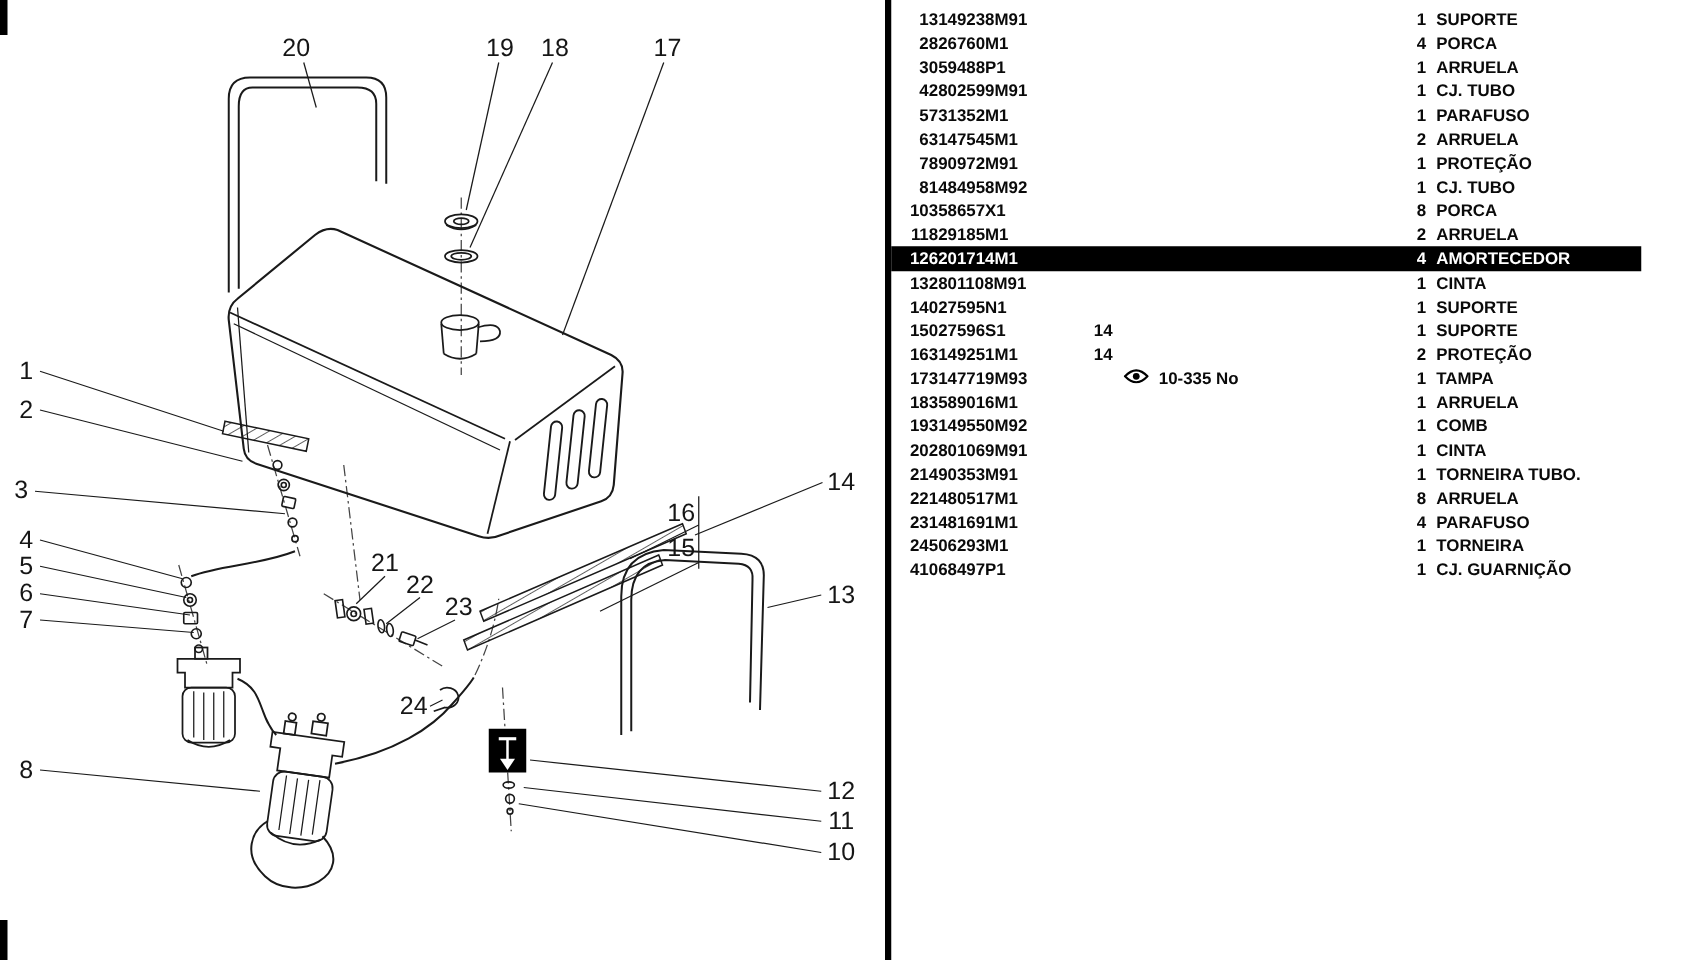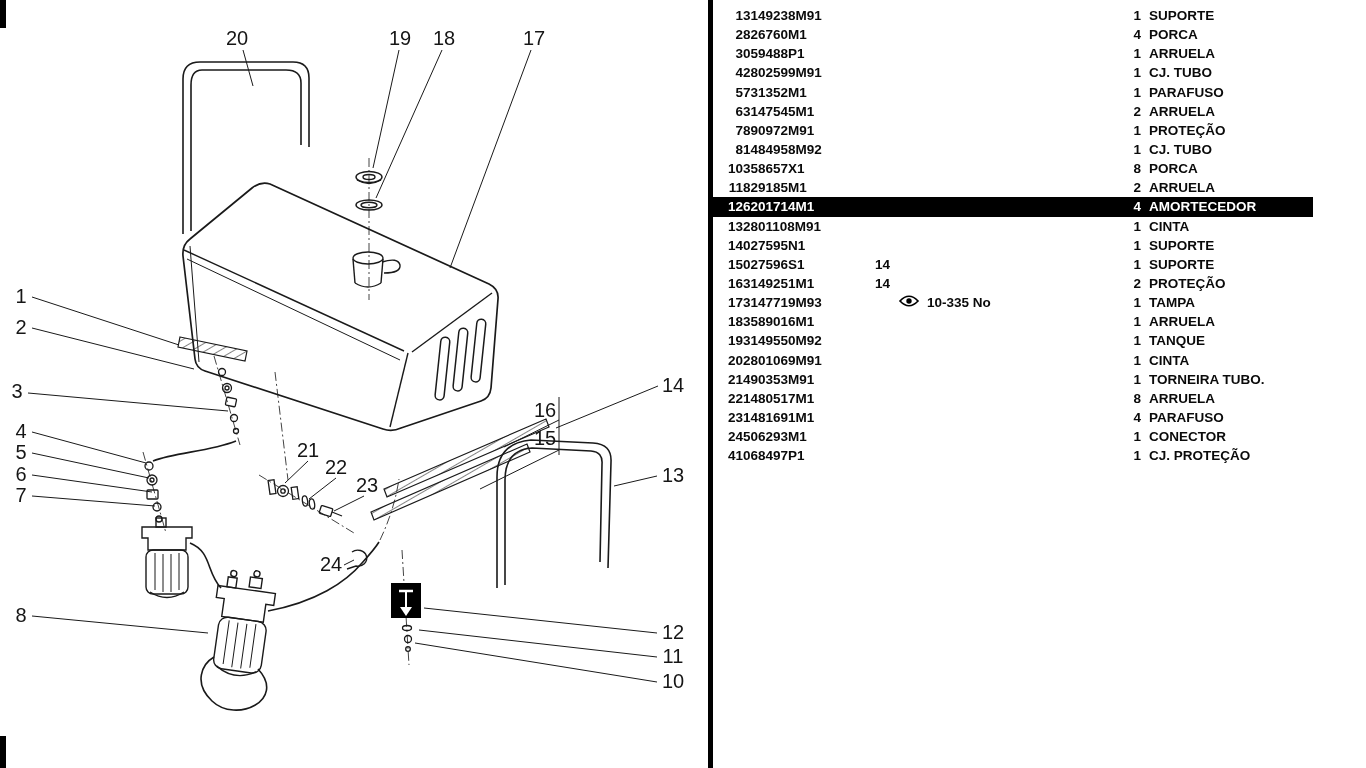--- a/index.html
+++ b/index.html
@@ -418,7 +418,7 @@
           <span></span>
         </span>
         <span class="col qty">1</span>
-        <span class="col desc">TANQUE</span>
+        <span class="col desc">COMB</span>
       </div>
       <div class="part-row">
         <span class="col item">20</span>

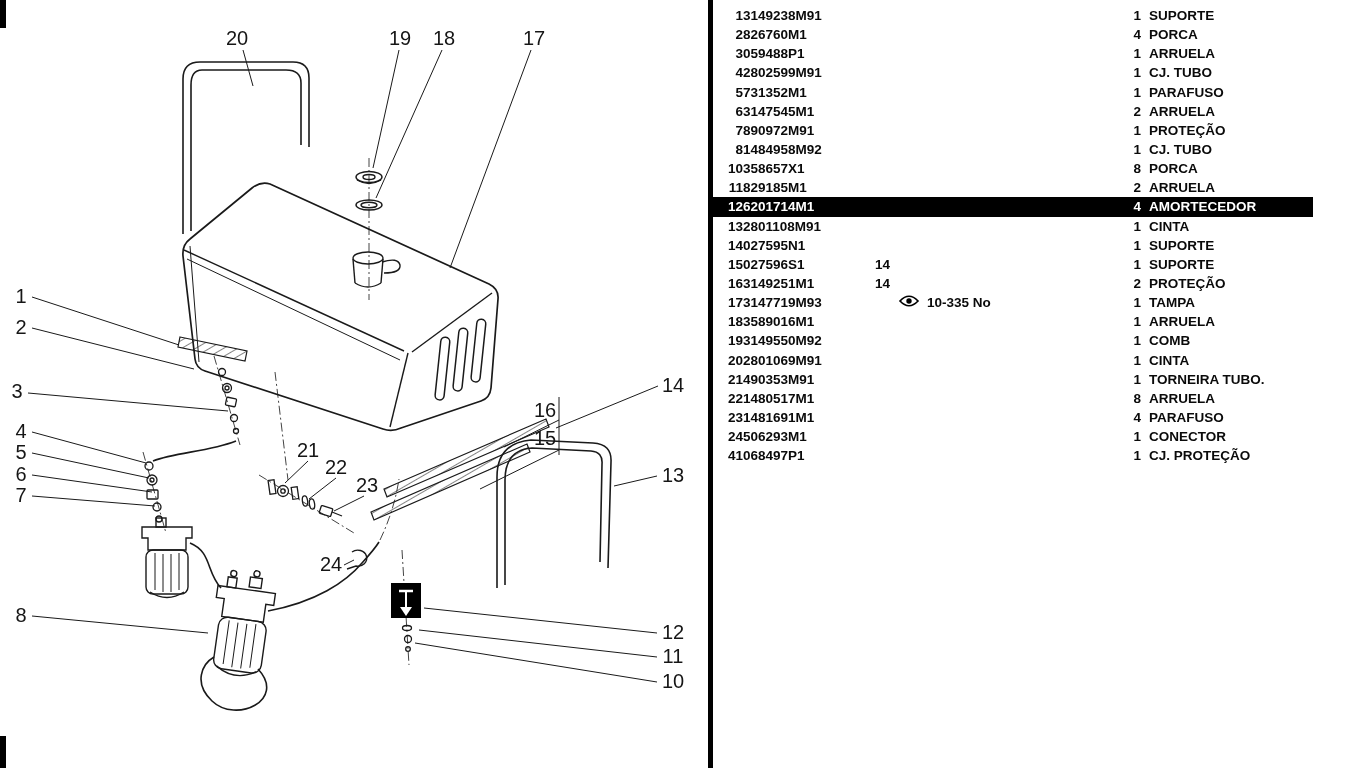--- a/index.html
+++ b/index.html
@@ -468,7 +468,7 @@
           <span></span>
         </span>
         <span class="col qty">1</span>
-        <span class="col desc">CONECTOR</span>
+        <span class="col desc">TORNEIRA</span>
       </div>
       <div class="part-row">
         <span class="col item">41</span>

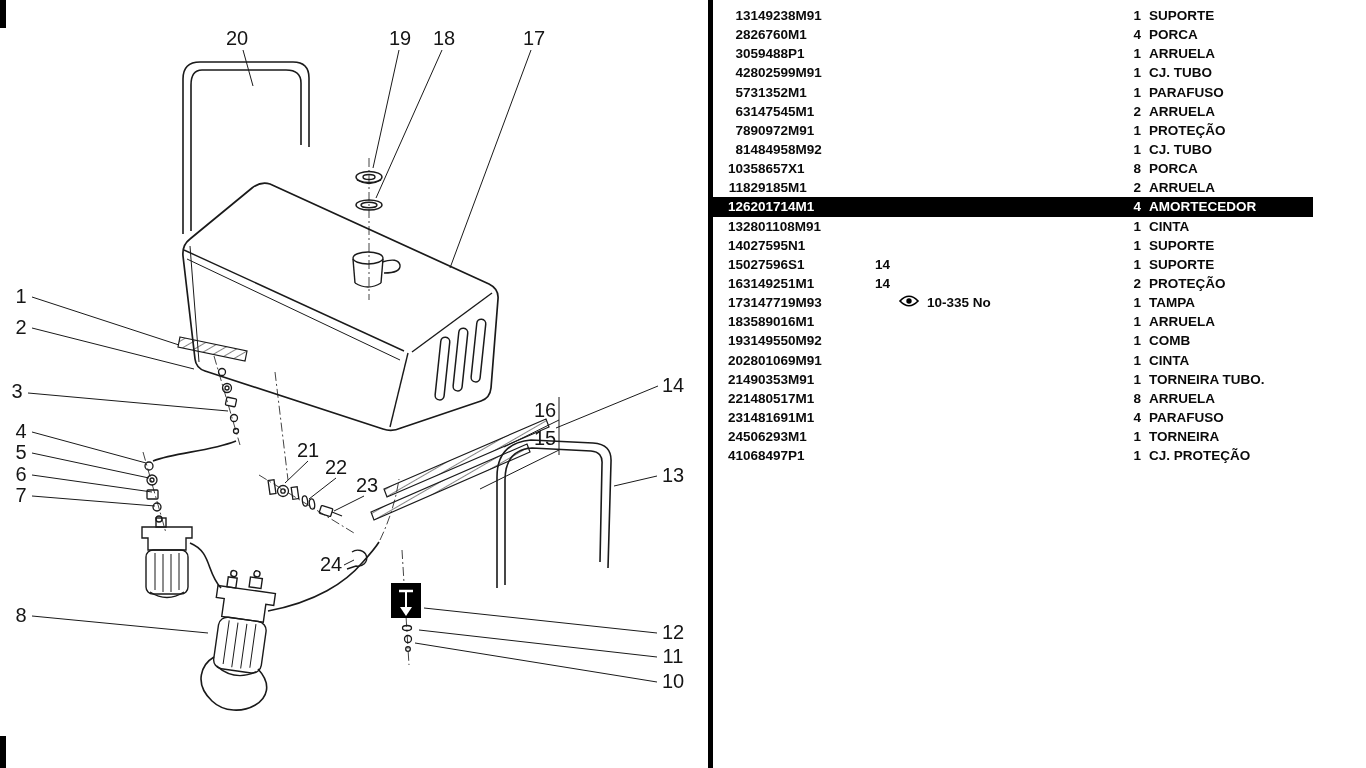--- a/index.html
+++ b/index.html
@@ -478,7 +478,7 @@
           <span></span>
         </span>
         <span class="col qty">1</span>
-        <span class="col desc">CJ. PROTEÇÃO</span>
+        <span class="col desc">CJ. GUARNIÇÃO</span>
       </div>
     </div>
 

